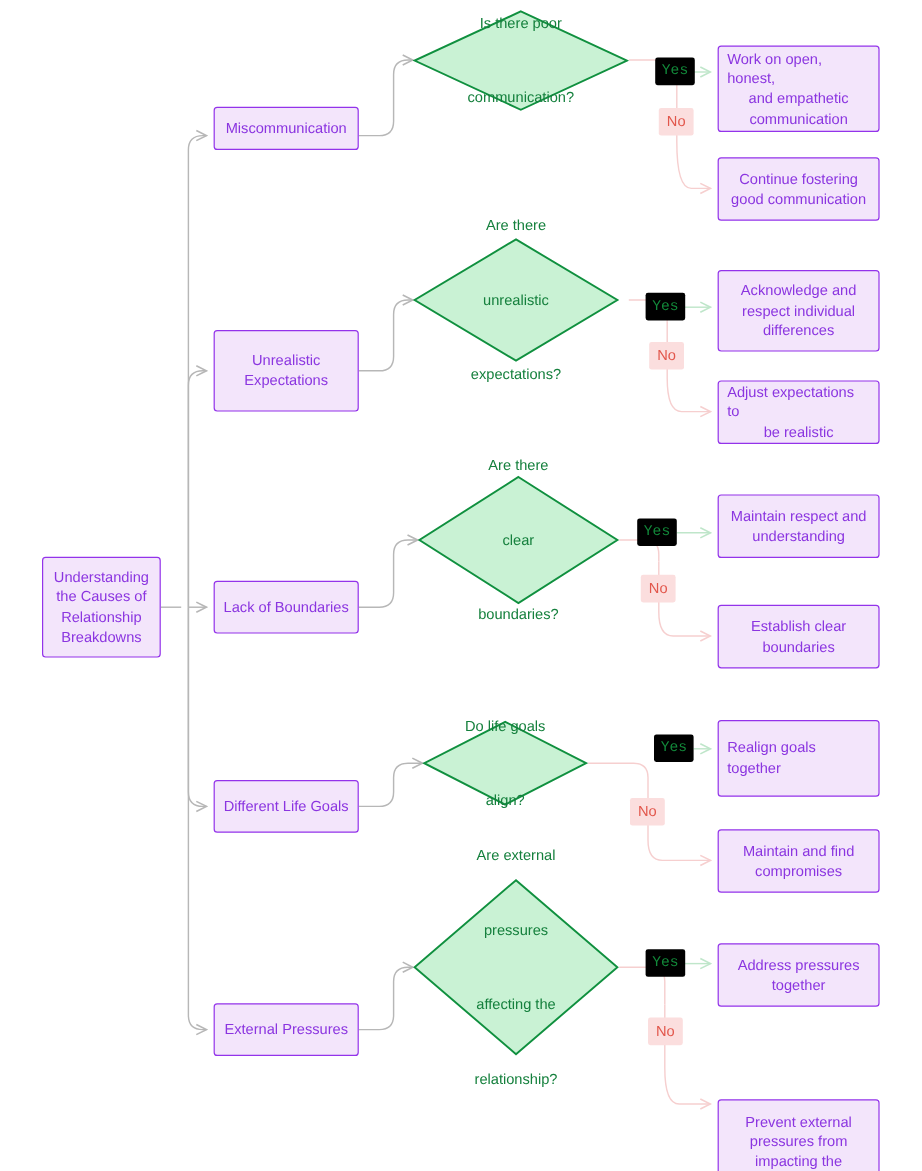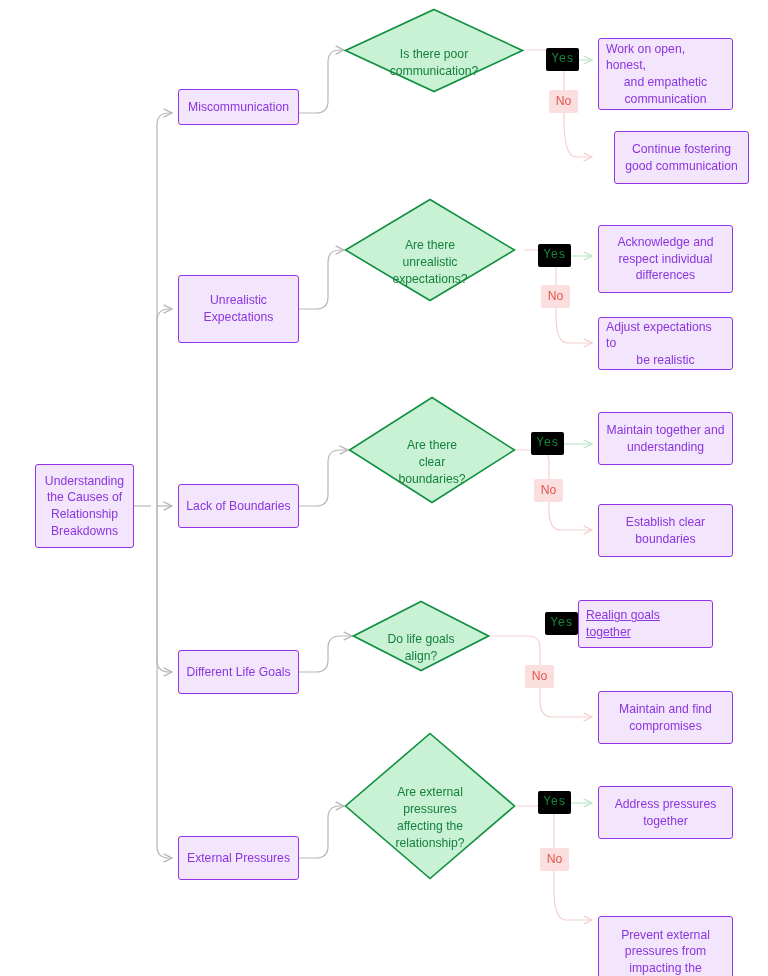--- a/index.html
+++ b/index.html
@@ -53,7 +53,7 @@
   }
   .diamond-label {
     position: absolute;
-    left: 0; top: 12px;
+    left: 0; top: 0;
     width: 100%;
     height: 100%;
     display: flex;
@@ -64,6 +64,7 @@
     font-size: 12.2px;
     line-height: 17px;
     pointer-events: none;
+    gap: 45px;
   }
   .edge-label {
     position: absolute;

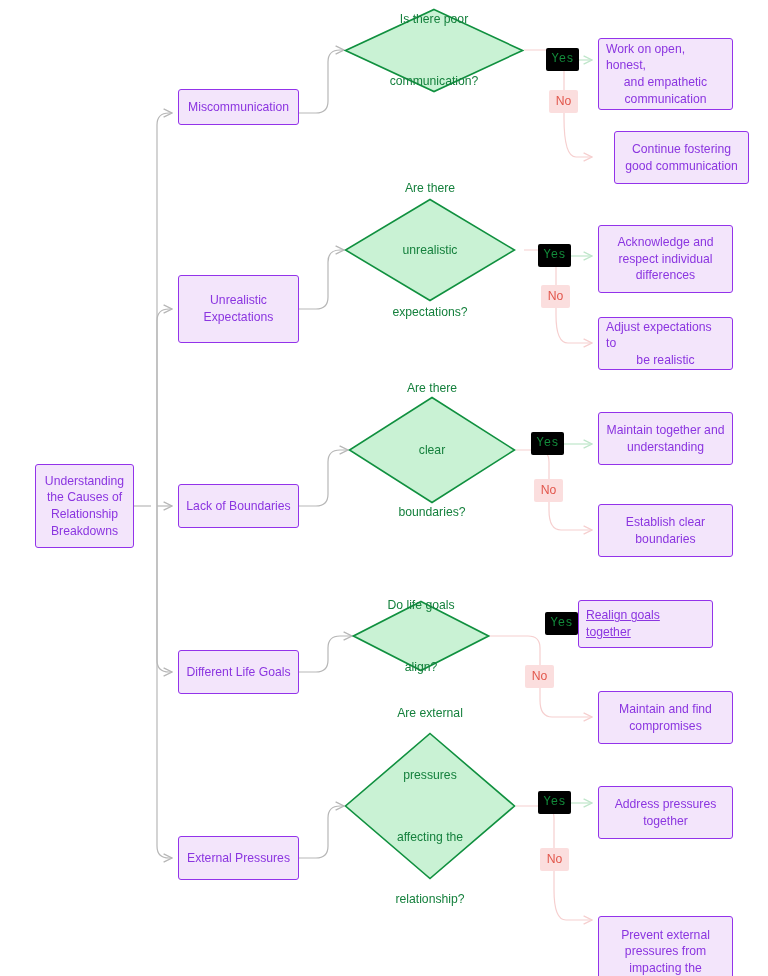--- a/index.html
+++ b/index.html
@@ -177,7 +177,7 @@
     <span class="txt">communication</span>
   </div>
 
-  <div class="node box" style="left:614px; top:131px; width:135px; height:53px; flex-direction:column;">
+  <div class="node box" style="left:598px; top:131px; width:135px; height:53px; flex-direction:column;">
     <span class="txt">Continue fostering</span>
     <span class="txt">good communication</span>
   </div>

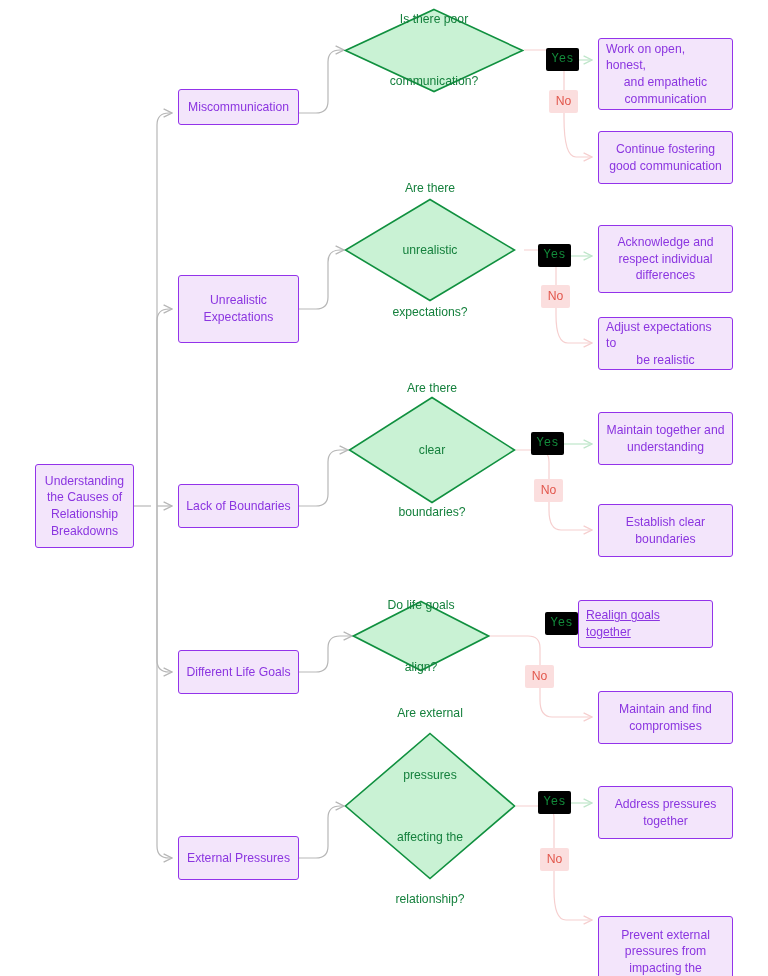--- a/index.html
+++ b/index.html
@@ -231,7 +231,7 @@
   <div class="edge-label no" style="left:534px; top:479px; width:29px; height:23px;">No</div>
 
   <div class="node box" style="left:598px; top:412px; width:135px; height:53px; flex-direction:column;">
-    <span class="txt">Maintain together and</span>
+    <span class="txt">Maintain respect and</span>
     <span class="txt">understanding</span>
   </div>
 

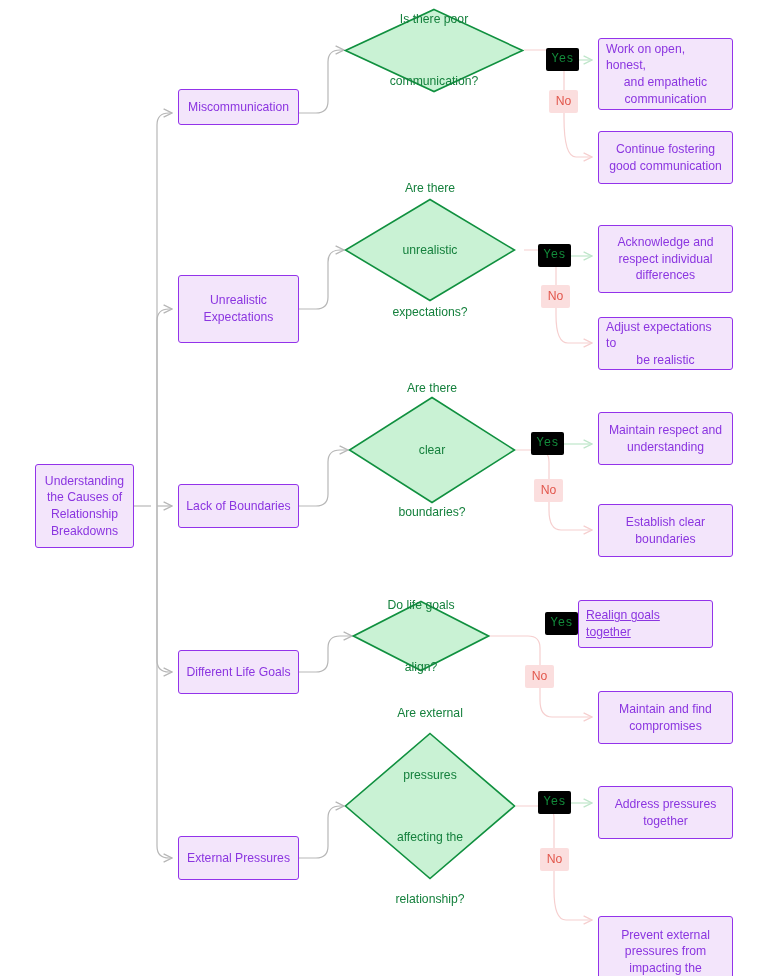--- a/index.html
+++ b/index.html
@@ -257,7 +257,7 @@
   <div class="edge-label yes" style="left:545px; top:612px; width:33px; height:23px;">Yes</div>
   <div class="edge-label no" style="left:525px; top:665px; width:29px; height:23px;">No</div>
 
-  <div class="node box" style="left:578px; top:600px; width:135px; height:48px; flex-direction:column;text-decoration:underline;">
+  <div class="node box" style="left:598px; top:600px; width:135px; height:64px; flex-direction:column;">
     <span class="txt">Realign goals together</span>
   </div>
 

